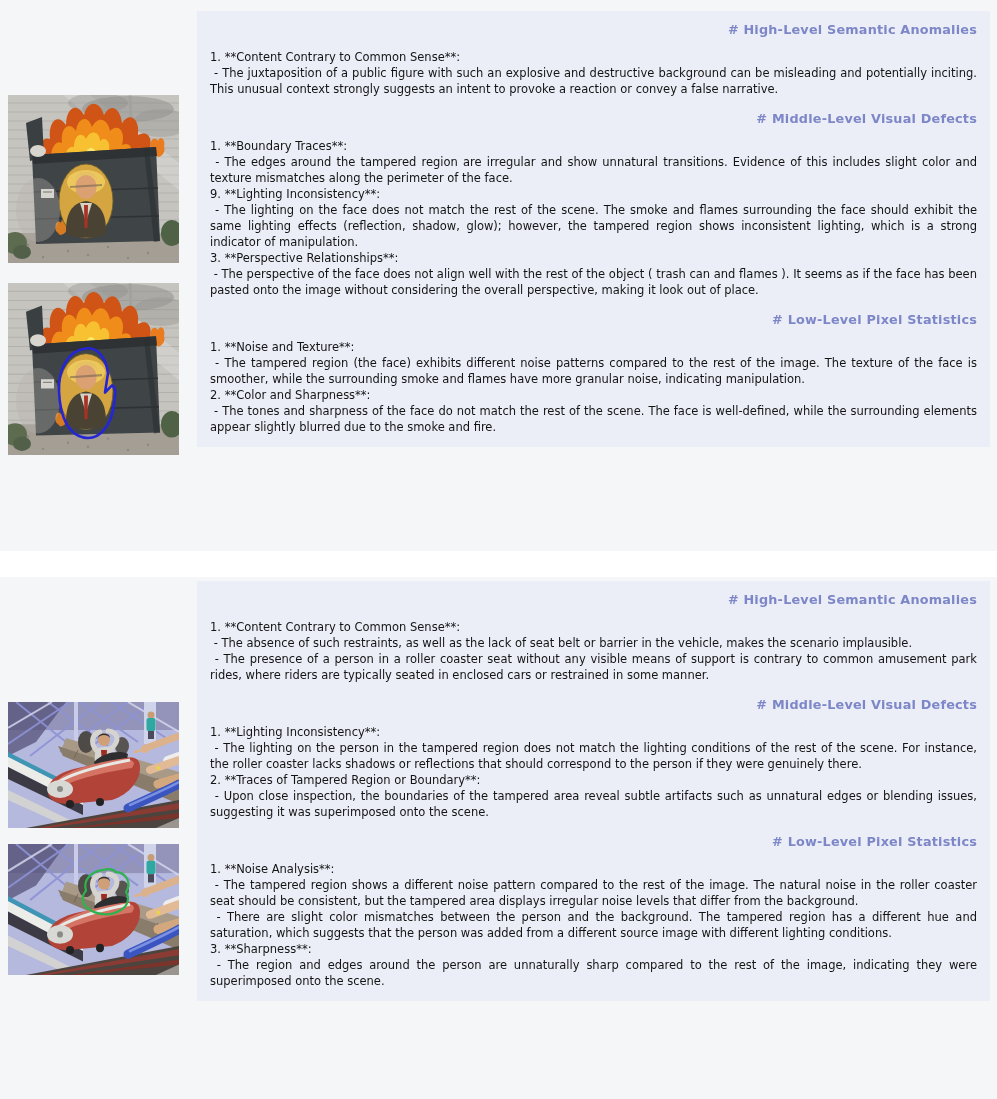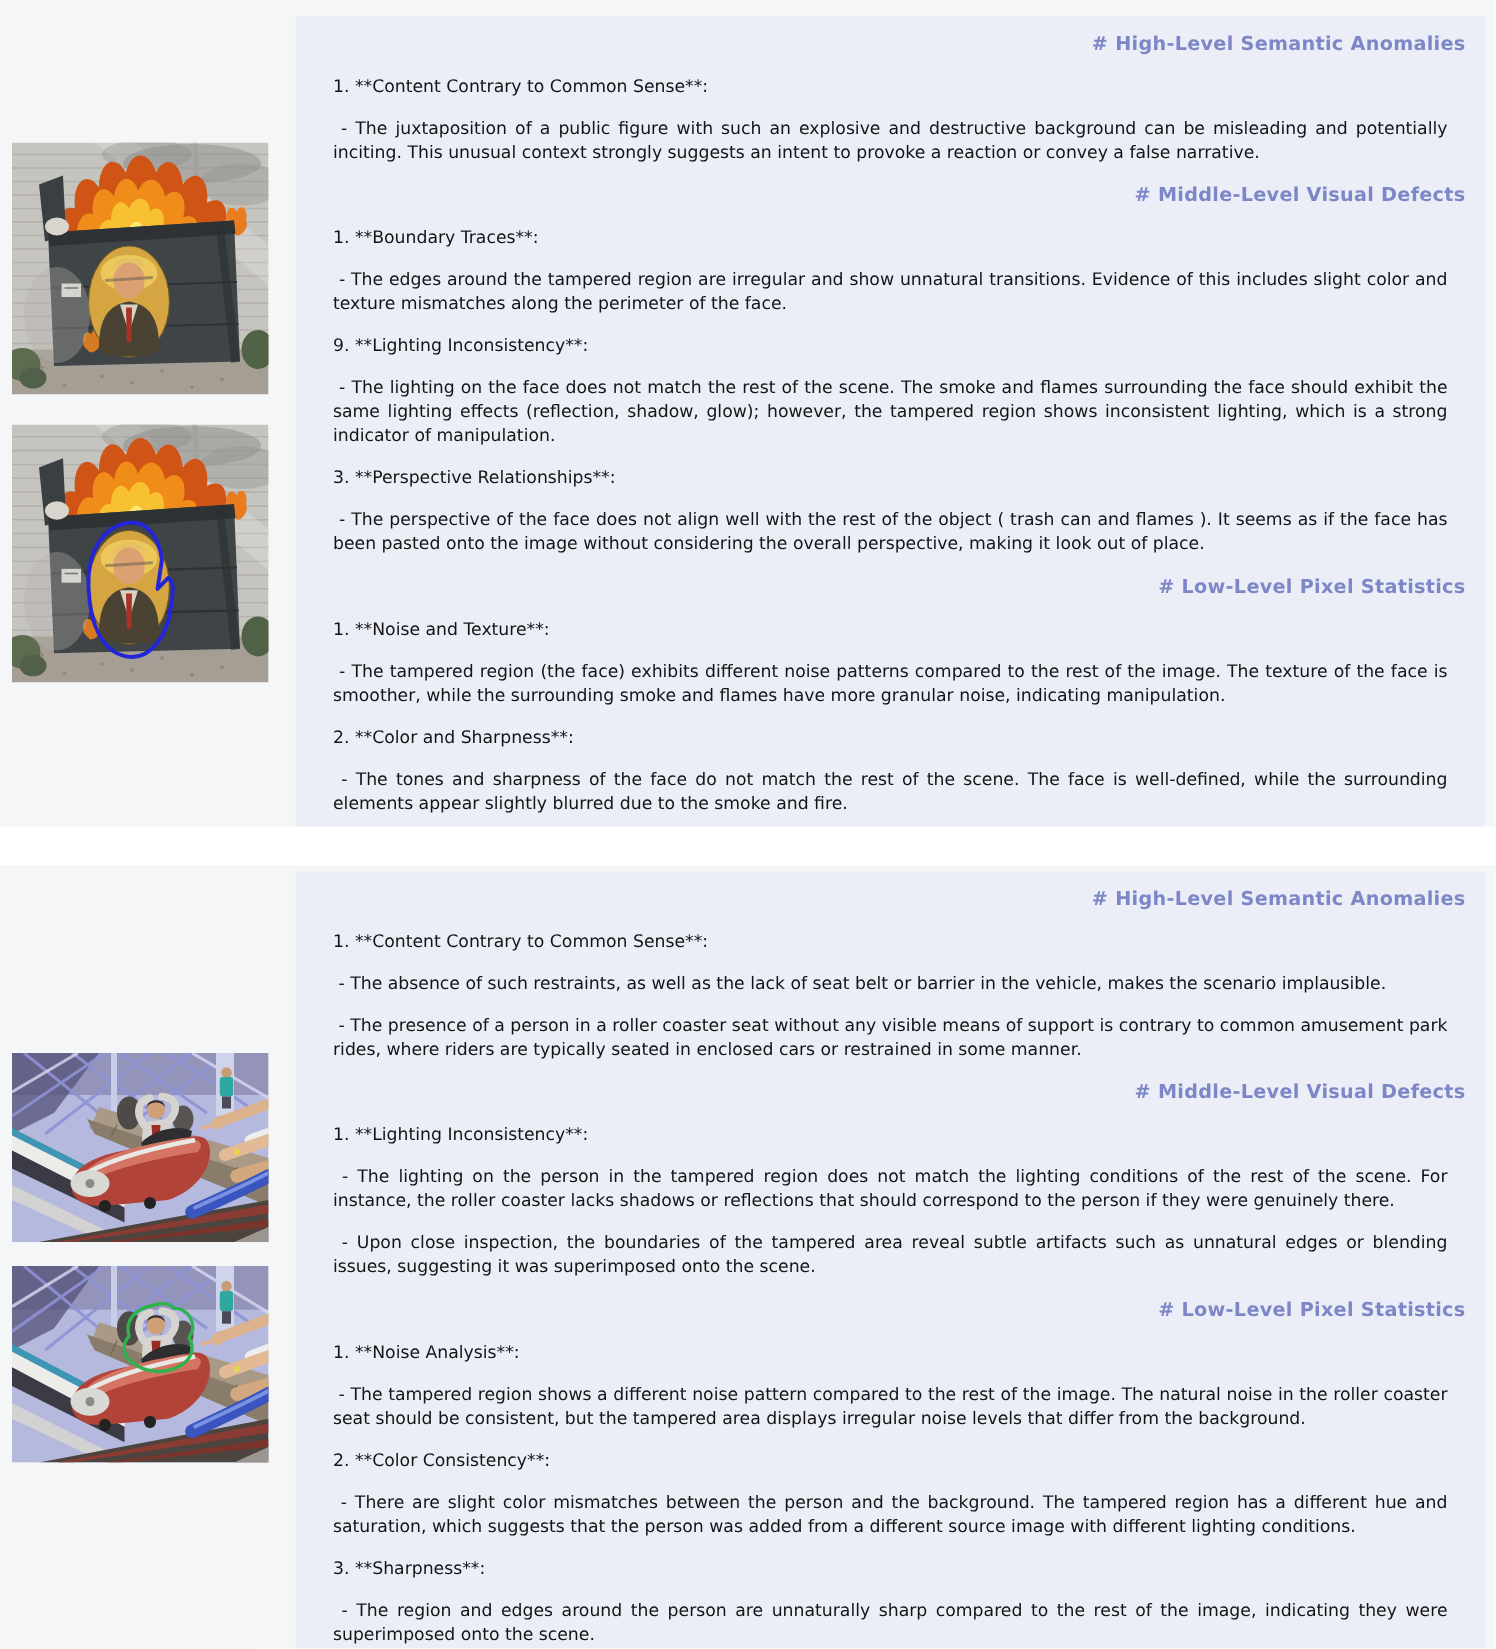--- a/index.html
+++ b/index.html
@@ -20,7 +20,7 @@
   .case-2 .text-panel{margin-top:4px;}
   .sec-h{color:#7d87c8;font-weight:bold;font-size:12.8px;line-height:15px;margin:14px 0 12px 0;letter-spacing:.2px;text-align:right;}
   .text-panel .sec-h:first-child{margin-top:1px;}
-  .para{margin:12px;font-size:11.5px;line-height:16px;color:#141414;text-align:justify;}
+  .para{margin:0;font-size:11.5px;line-height:16px;color:#141414;text-align:justify;}
   .defs-holder{position:absolute;width:0;height:0;overflow:hidden;}
 </style>
 </head>

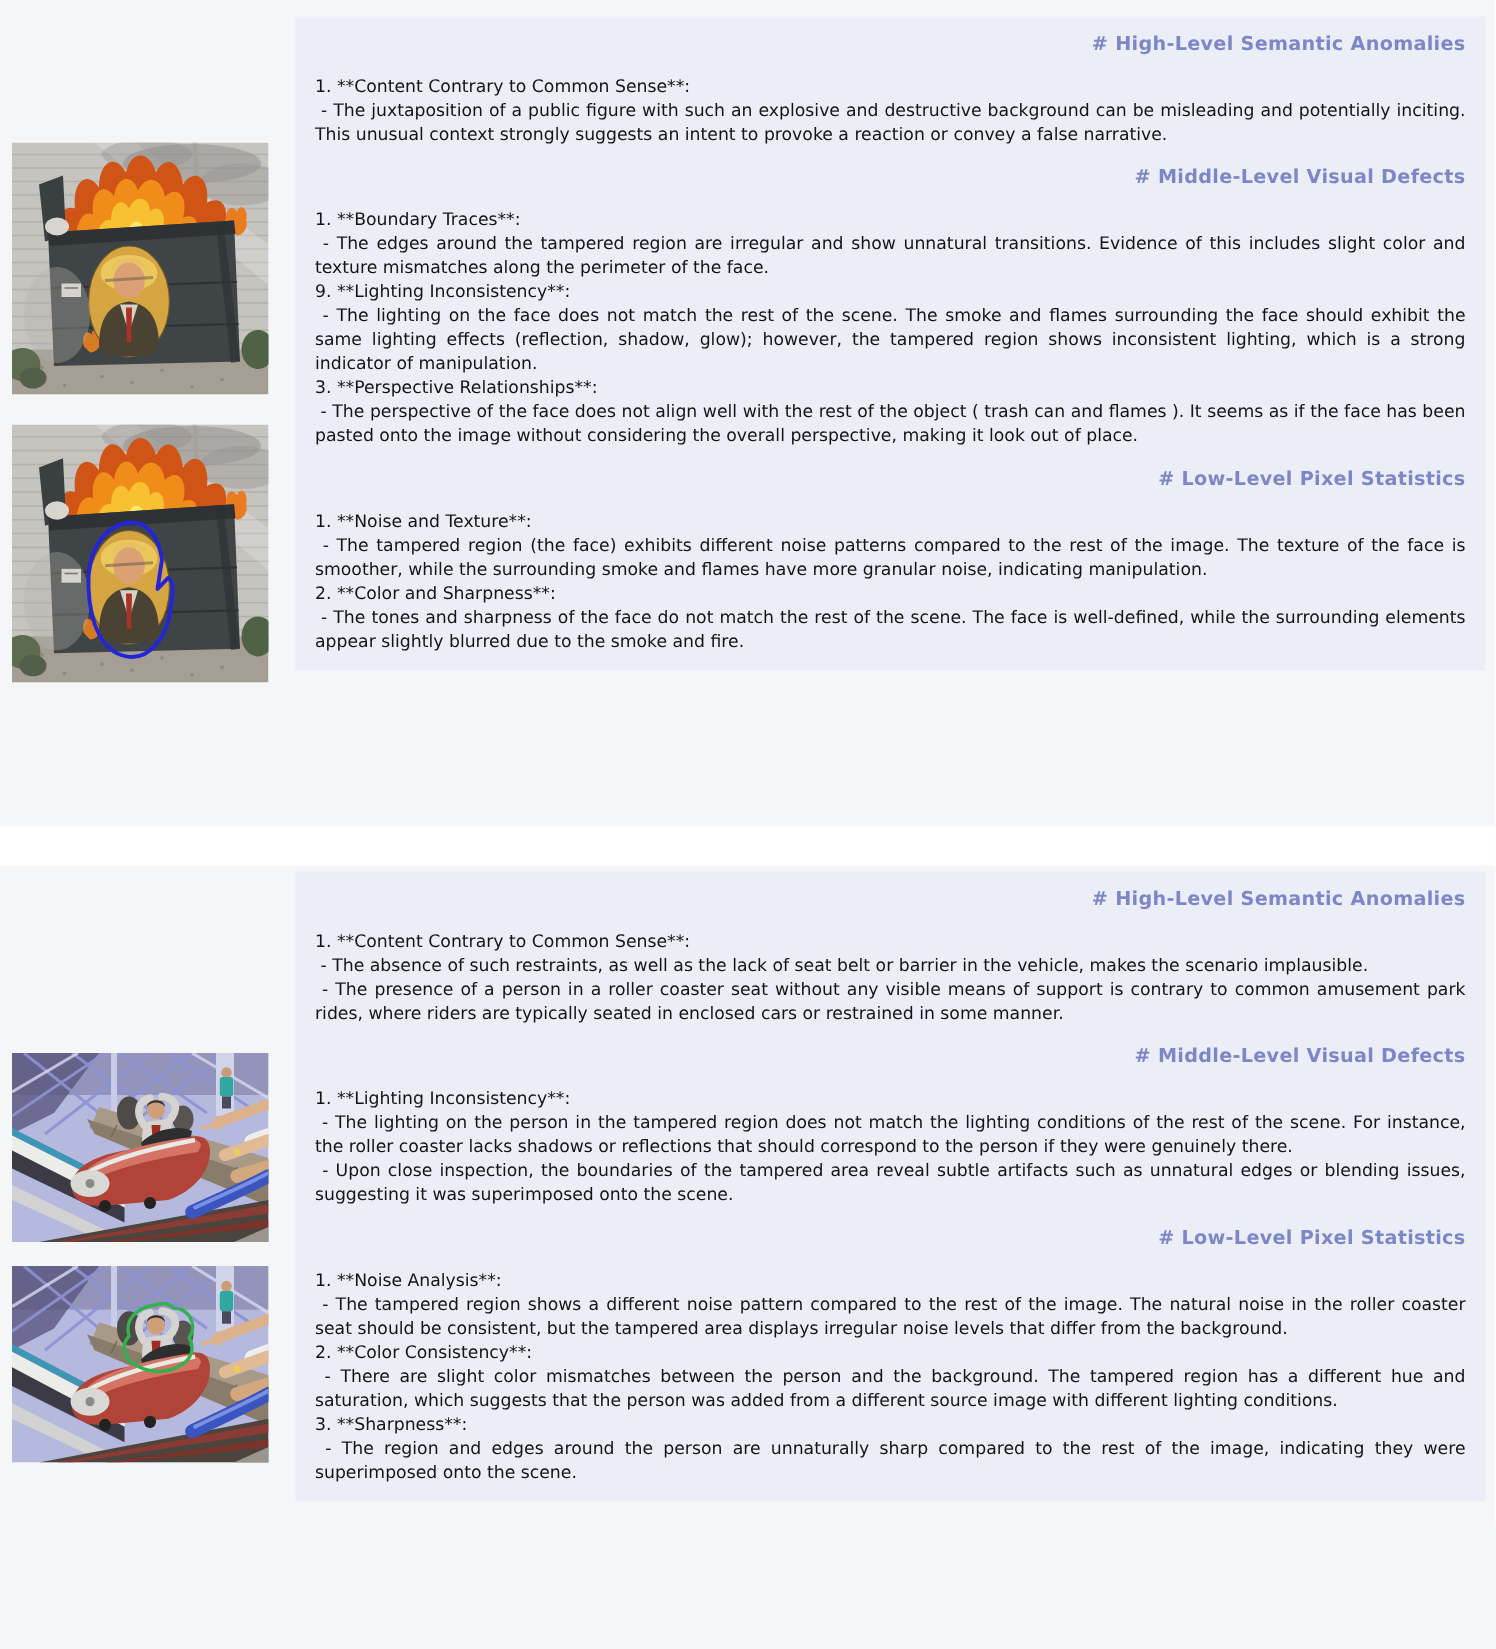--- a/index.html
+++ b/index.html
@@ -208,6 +208,7 @@
     <div class="sec-h"># Middle-Level Visual Defects</div>
     <p class="para">1. **Lighting Inconsistency**:</p>
     <p class="para">&nbsp;- The lighting on the person in the tampered region does not match the lighting conditions of the rest of the scene. For instance, the roller coaster lacks shadows or reflections that should correspond to the person if they were genuinely there.</p>
+    <p class="para">2. **Traces of Tampered Region or Boundary**:</p>
     <p class="para">&nbsp;- Upon close inspection, the boundaries of the tampered area reveal subtle artifacts such as unnatural edges or blending issues, suggesting it was superimposed onto the scene.</p>
     <div class="sec-h"># Low-Level Pixel Statistics</div>
     <p class="para">1. **Noise Analysis**:</p>

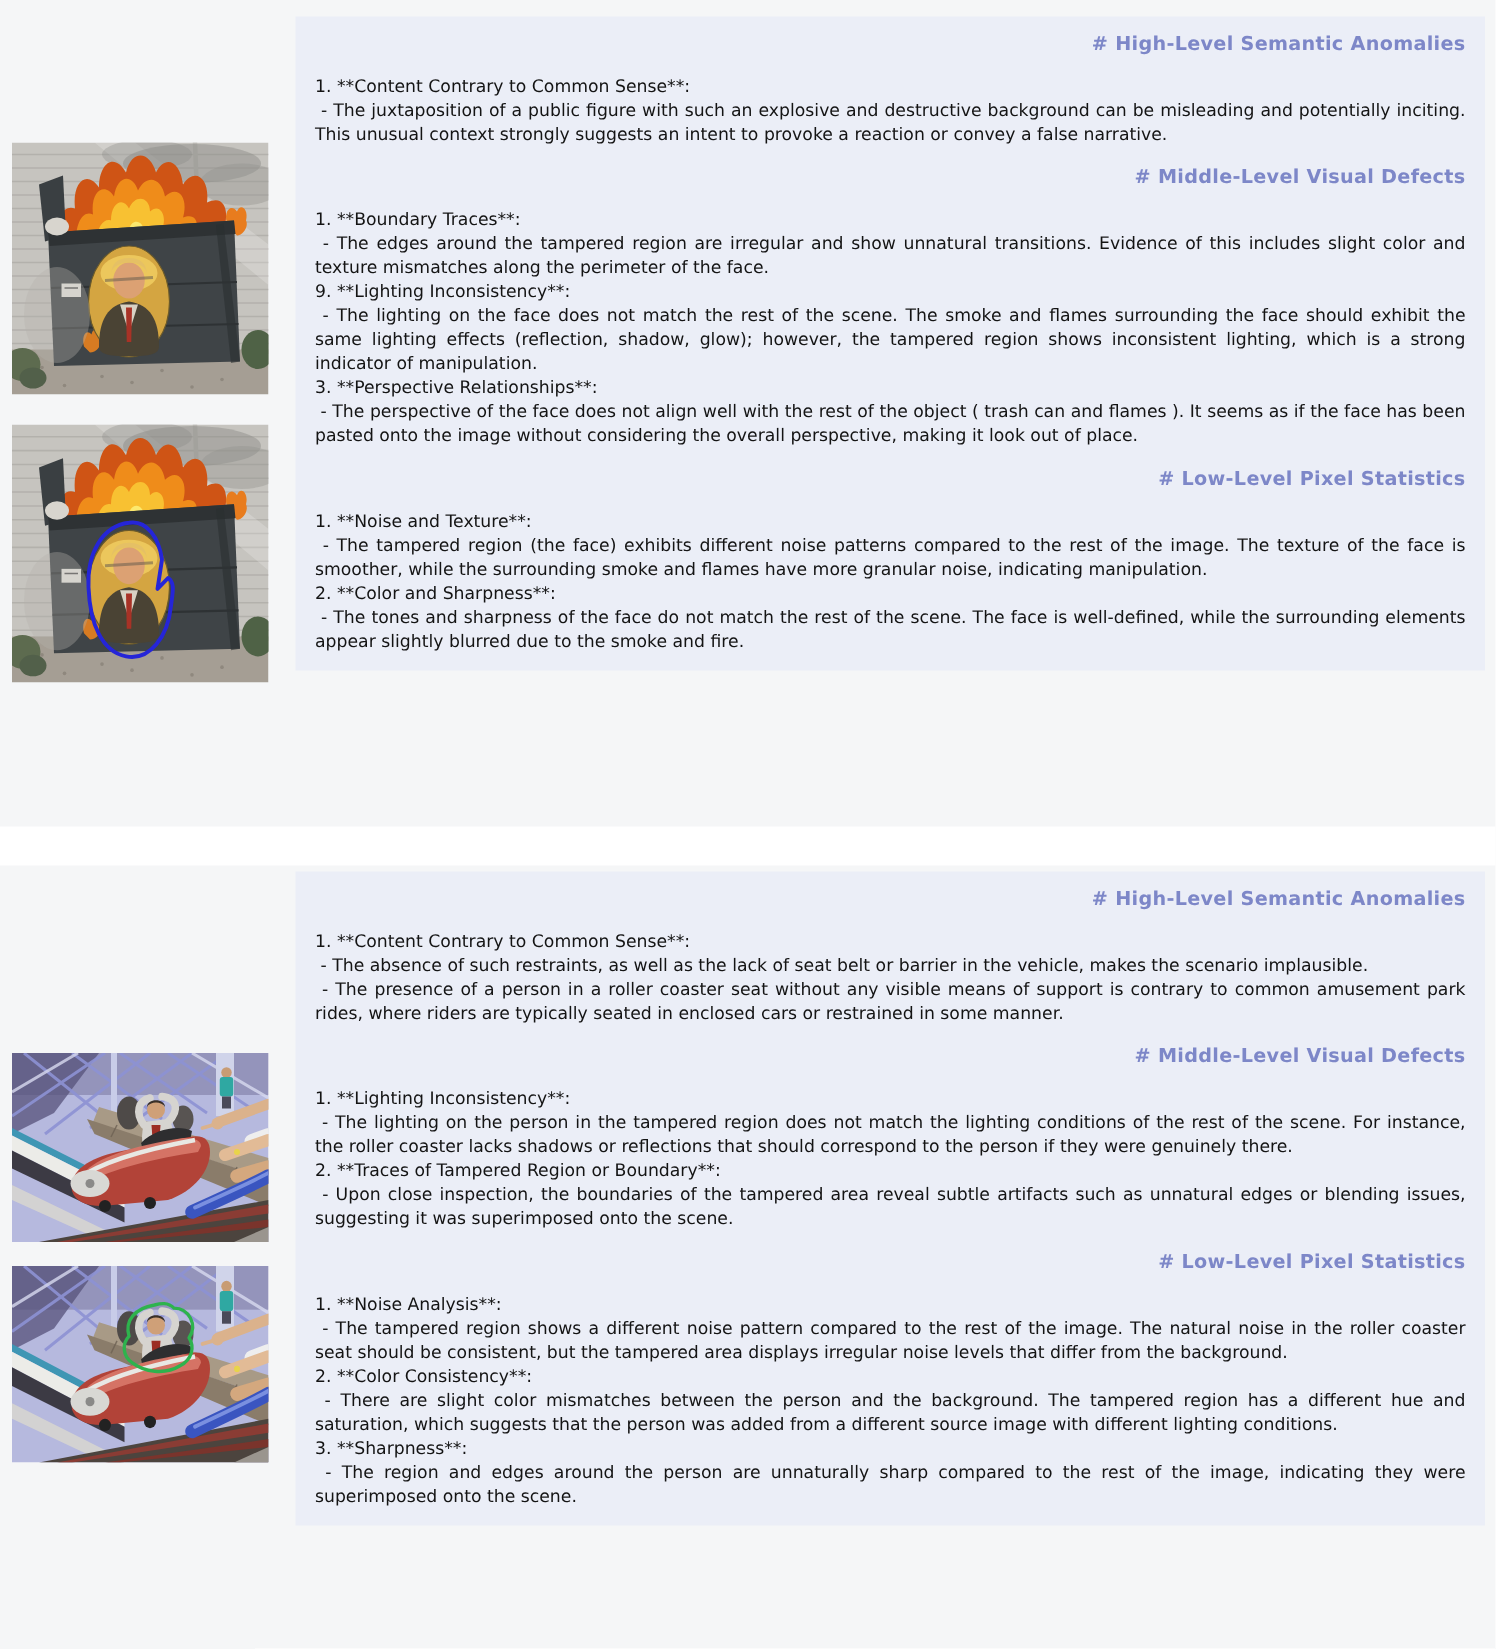--- a/index.html
+++ b/index.html
@@ -213,7 +213,6 @@
     <div class="sec-h"># Low-Level Pixel Statistics</div>
     <p class="para">1. **Noise Analysis**:</p>
     <p class="para">&nbsp;- The tampered region shows a different noise pattern compared to the rest of the image. The natural noise in the roller coaster seat should be consistent, but the tampered area displays irregular noise levels that differ from the background.</p>
-    <p class="para">2. **Color Consistency**:</p>
     <p class="para">&nbsp;- There are slight color mismatches between the person and the background. The tampered region has a different hue and saturation, which suggests that the person was added from a different source image with different lighting conditions.</p>
     <p class="para">3. **Sharpness**:</p>
     <p class="para">&nbsp;- The region and edges around the person are unnaturally sharp compared to the rest of the image, indicating they were superimposed onto the scene.</p>

